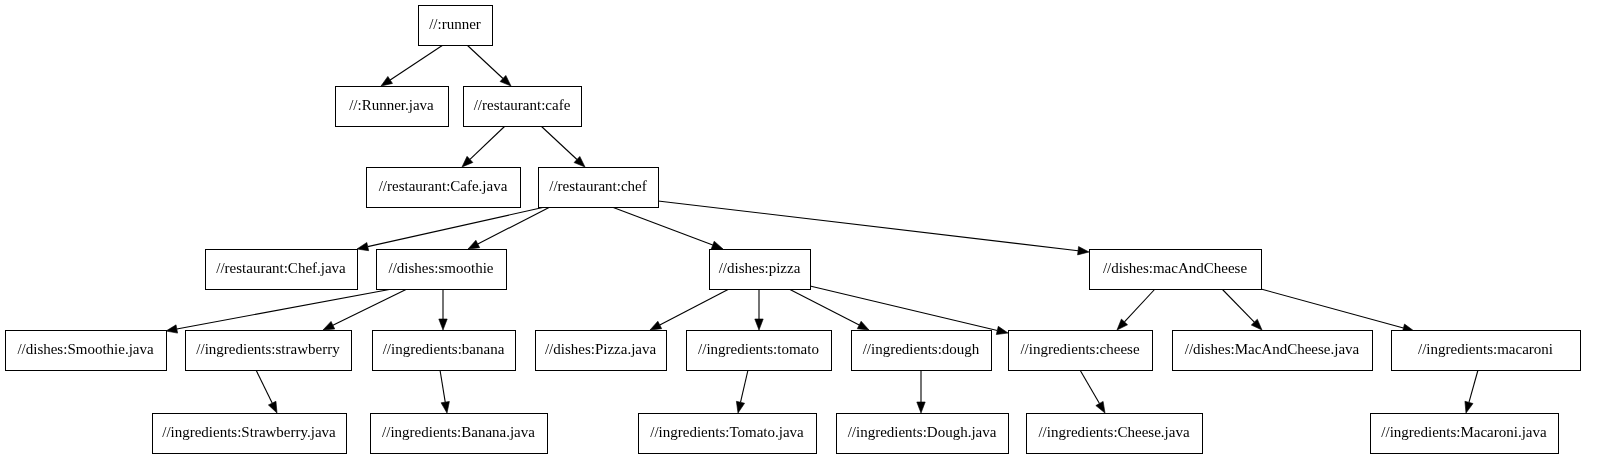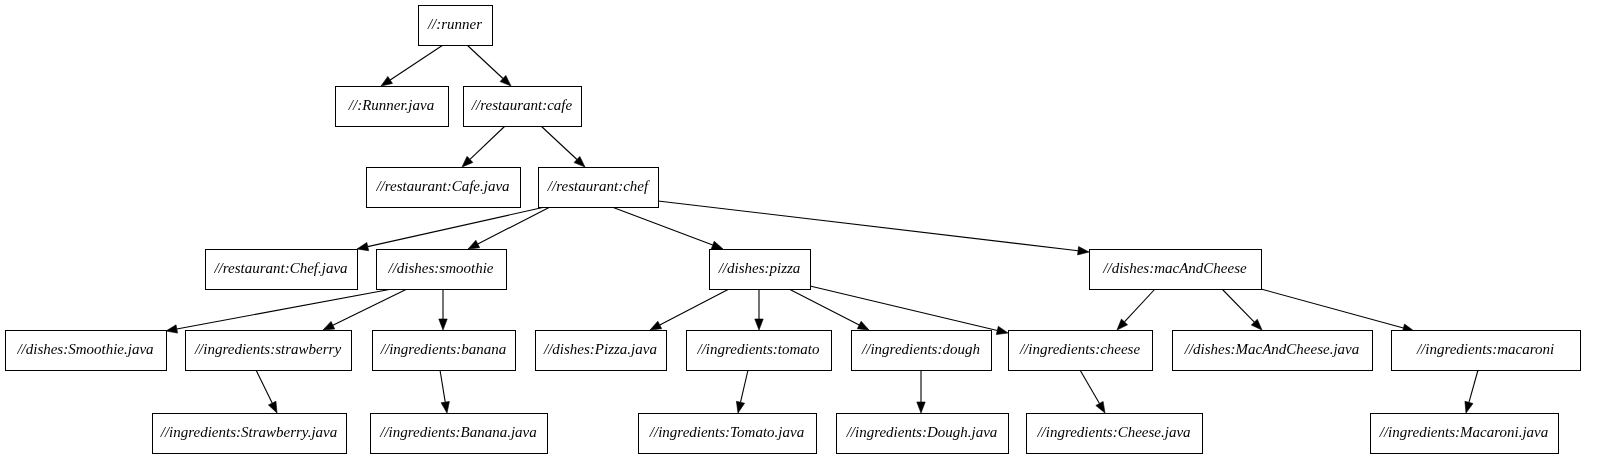--- a/index.html
+++ b/index.html
@@ -13,7 +13,6 @@
     position: relative;
     background: #ffffff;
     font-family: "Liberation Serif", "DejaVu Serif", serif;
-    font-style: italic;
   }
   svg.graph {
     display: block;

